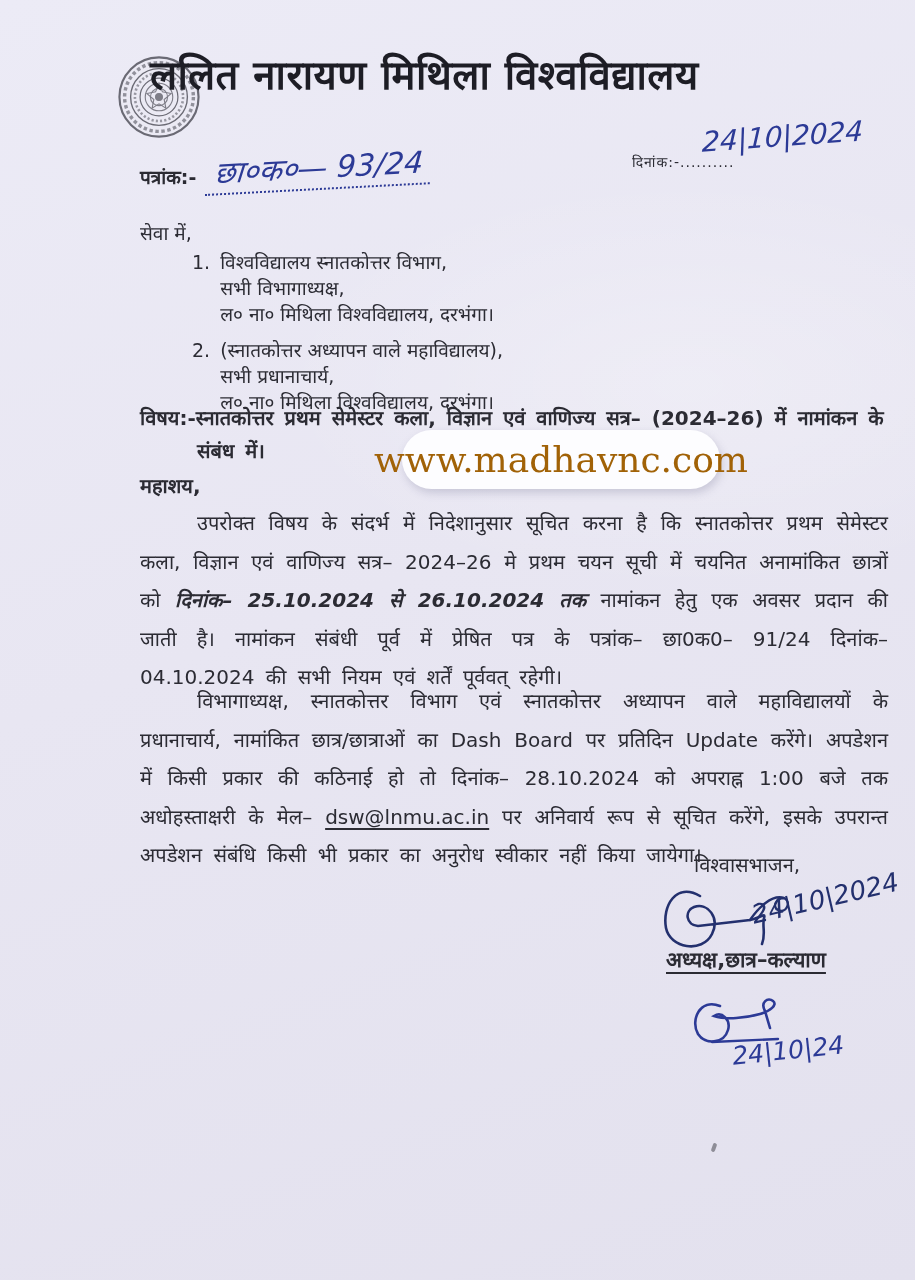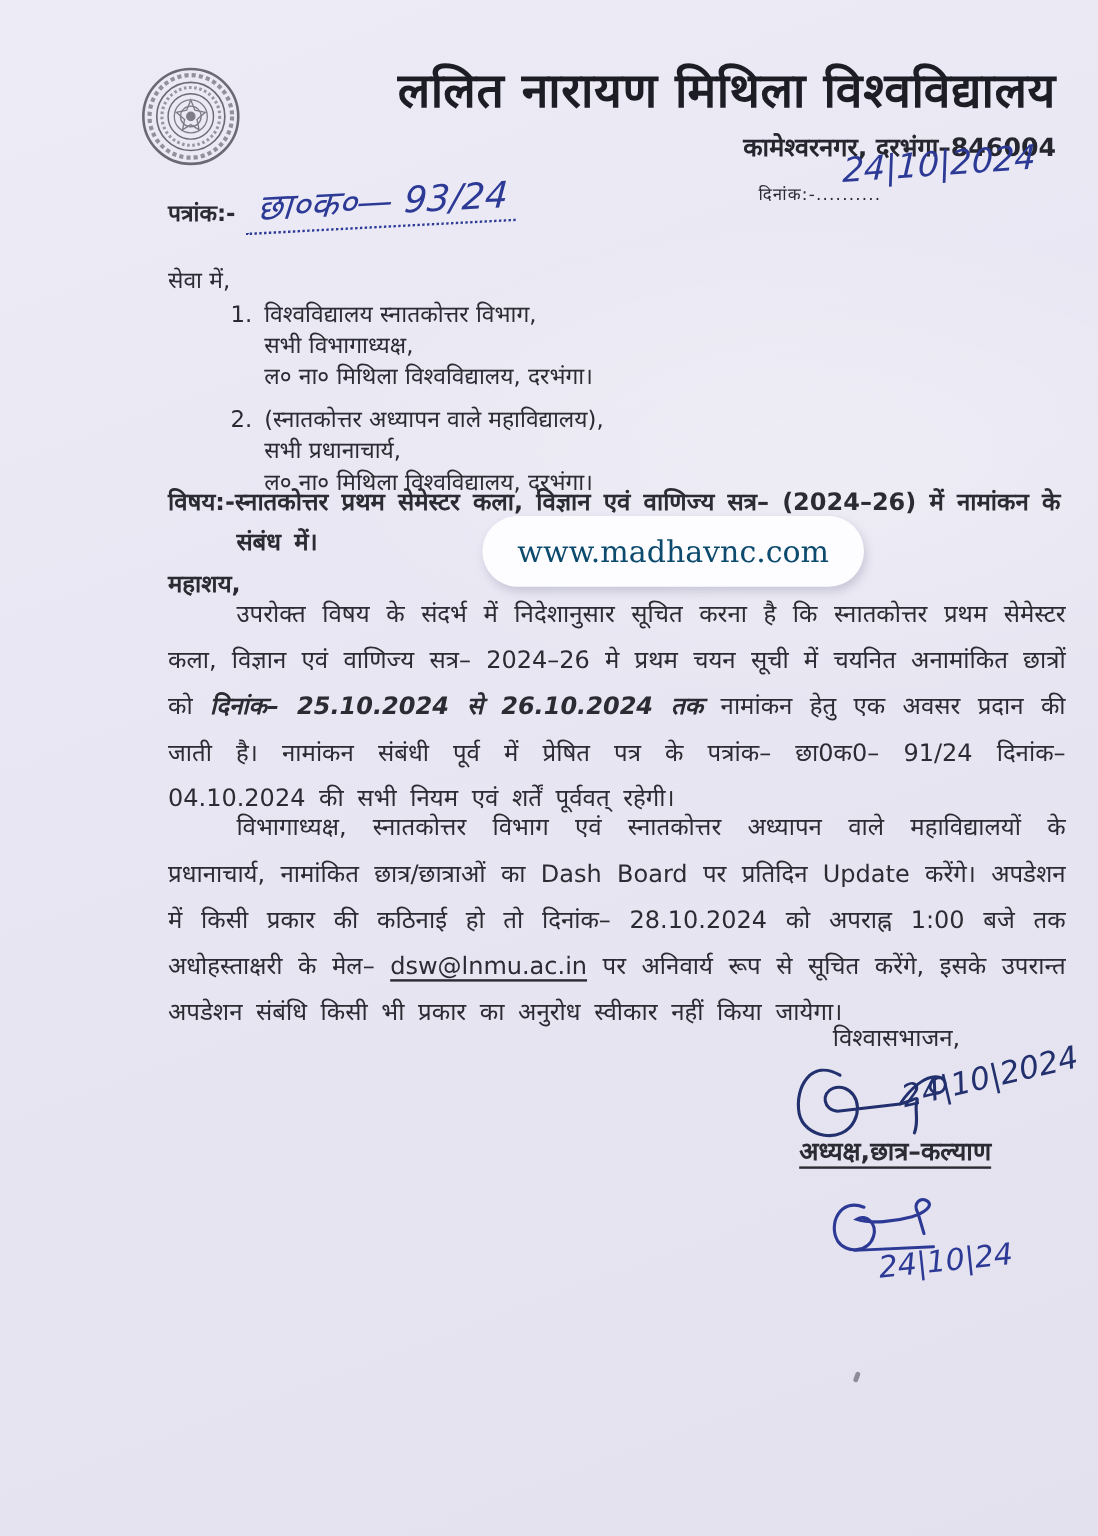--- a/index.html
+++ b/index.html
@@ -17,7 +17,7 @@
   }
   
   .seal { position:absolute; left:116px; top:54px; width:86px; height:86px; opacity:.82; }
-  .title-block { position:absolute; left:150px; top:46px; width:730px; text-align:right; }
+  .title-block { position:absolute; left:150px; top:46px; width:730px; text-align:left; }
   .uni-name { font-size:40px; font-weight:700; color:#1d1d25; letter-spacing:.5px; }
   .uni-addr { margin-top:7px; font-size:21px; font-weight:700; color:#26262e; }
   .letterno-row { position:absolute; left:140px; top:152px; font-size:19px; font-weight:600; white-space:nowrap; }

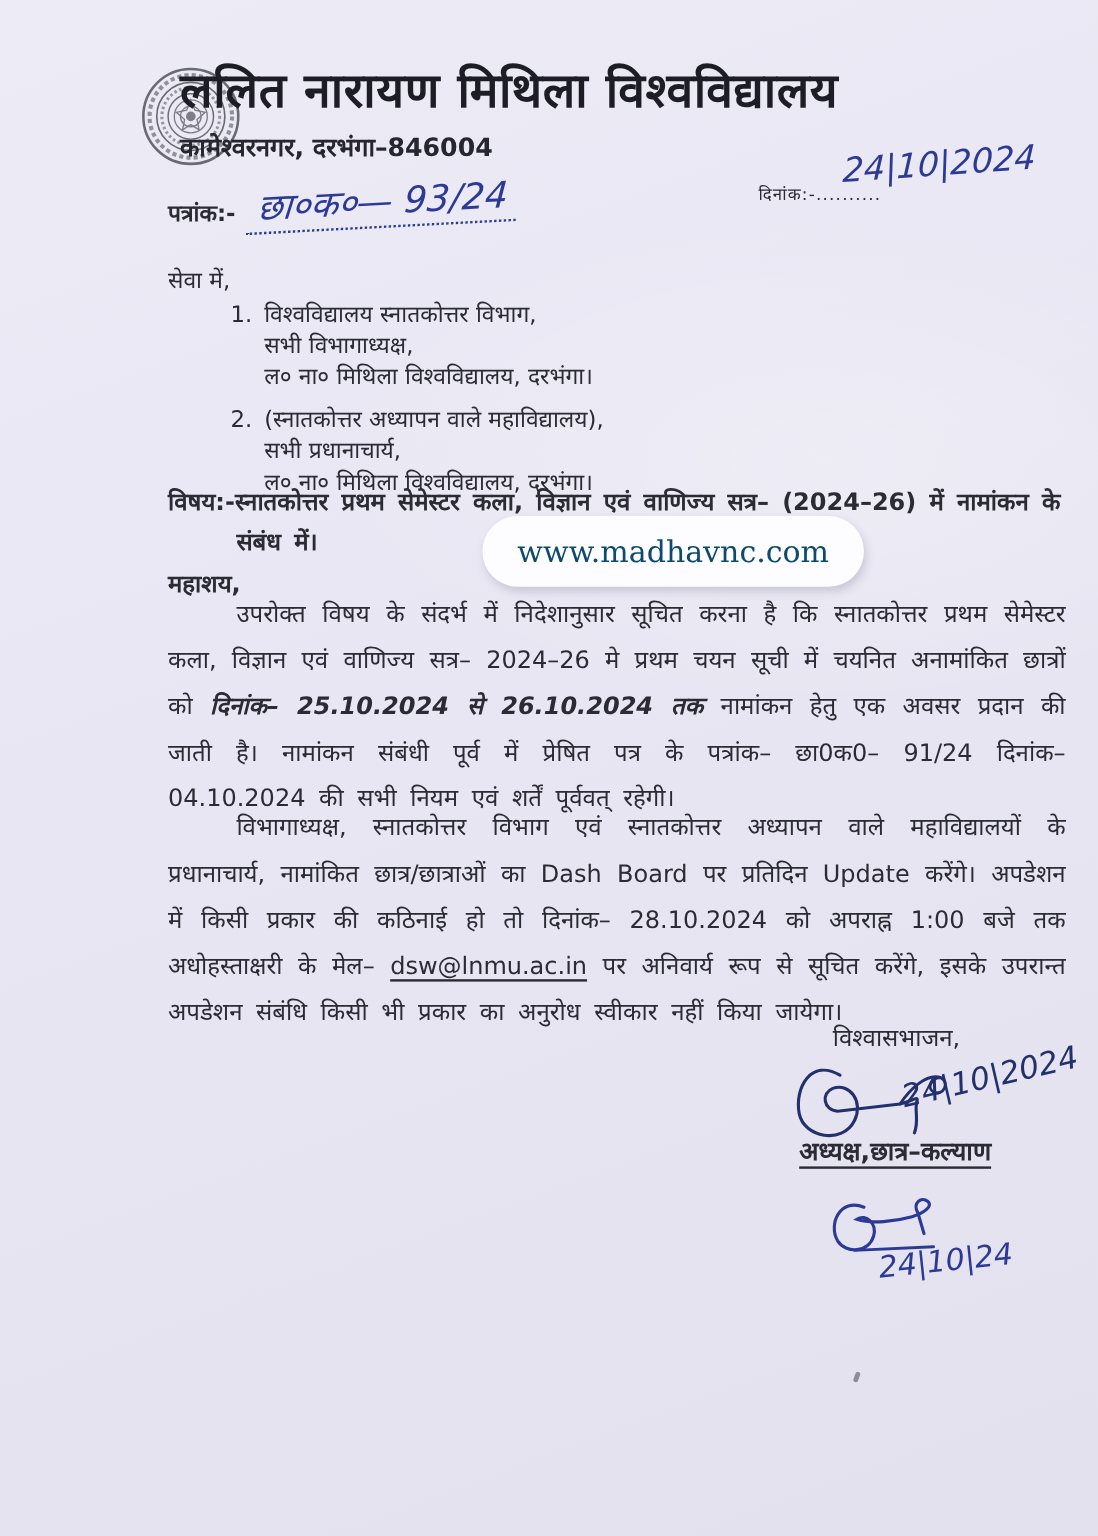--- a/index.html
+++ b/index.html
@@ -107,7 +107,6 @@
 
   <div class="title-block">
     <div class="uni-name">ललित नारायण मिथिला विश्वविद्यालय</div>
-    <div class="uni-addr">कामेश्वरनगर, दरभंगा–846004</div>
   </div>
 
   <div class="letterno-row">

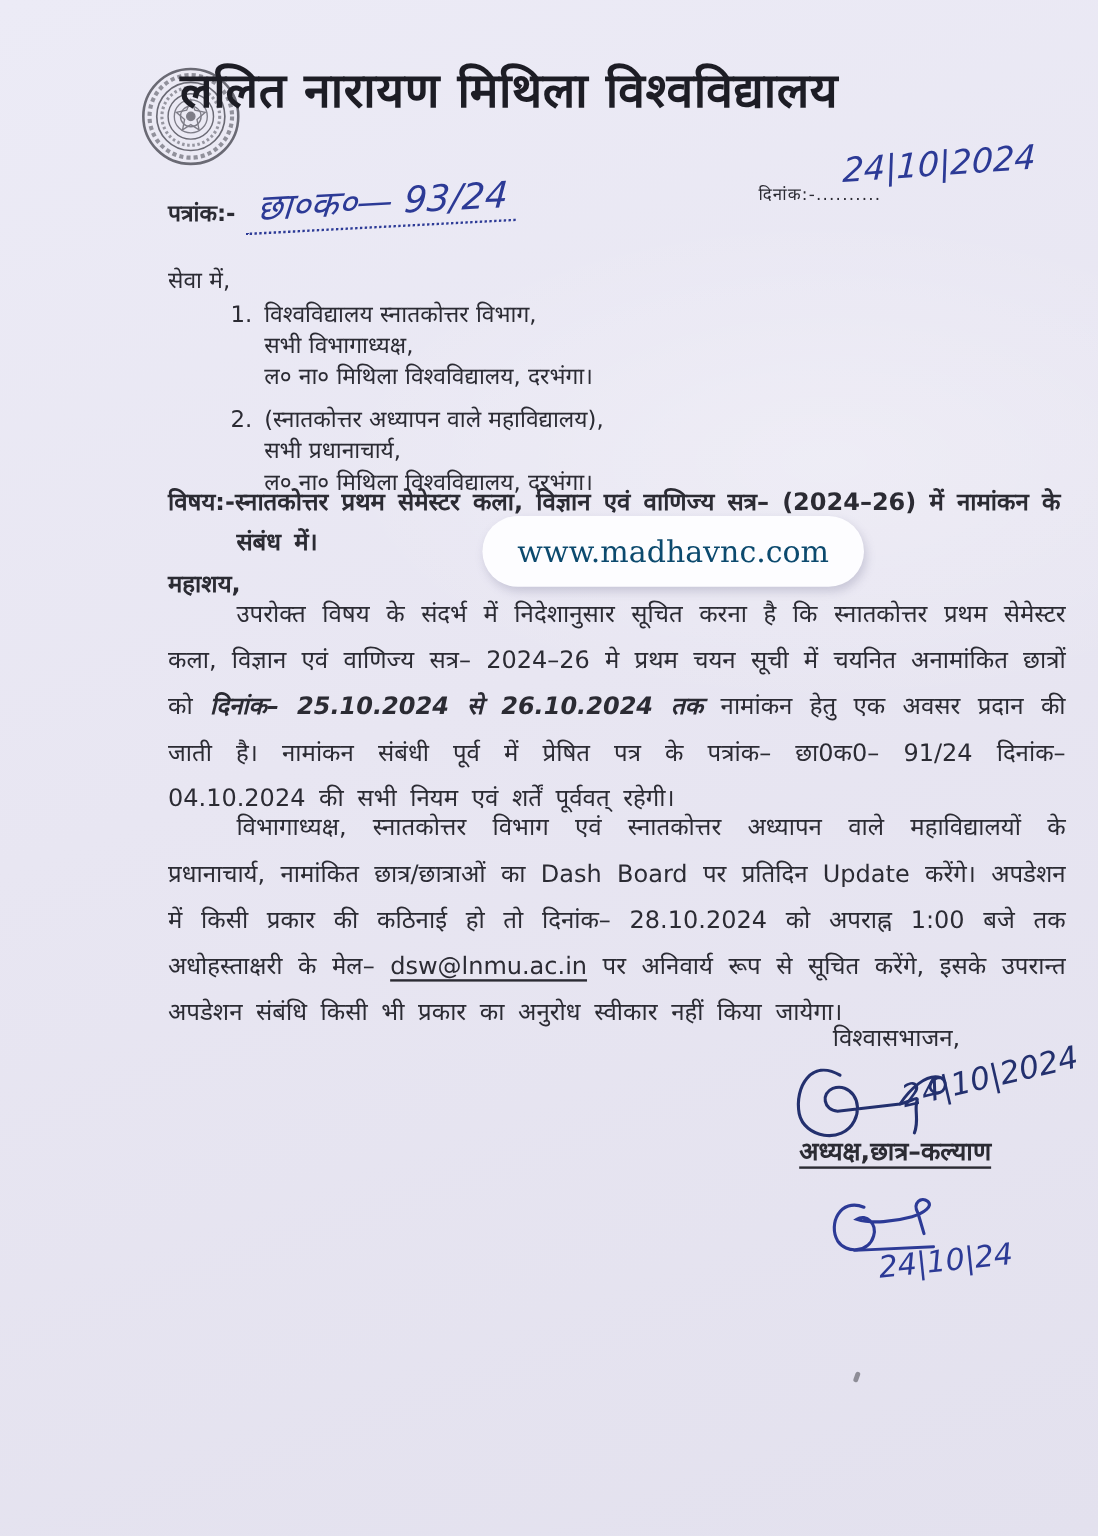--- a/index.html
+++ b/index.html
@@ -51,7 +51,7 @@
     background:#fdfdff; border-radius:30px;
     display:flex; align-items:center; justify-content:center;
     font-family:"DejaVu Serif","Liberation Serif",serif;
-    font-size:25px; color:#0c4a6e;
+    font-size:36px; color:#a16207;
     box-shadow:2px 4px 8px rgba(110,110,145,.28);
   }
   

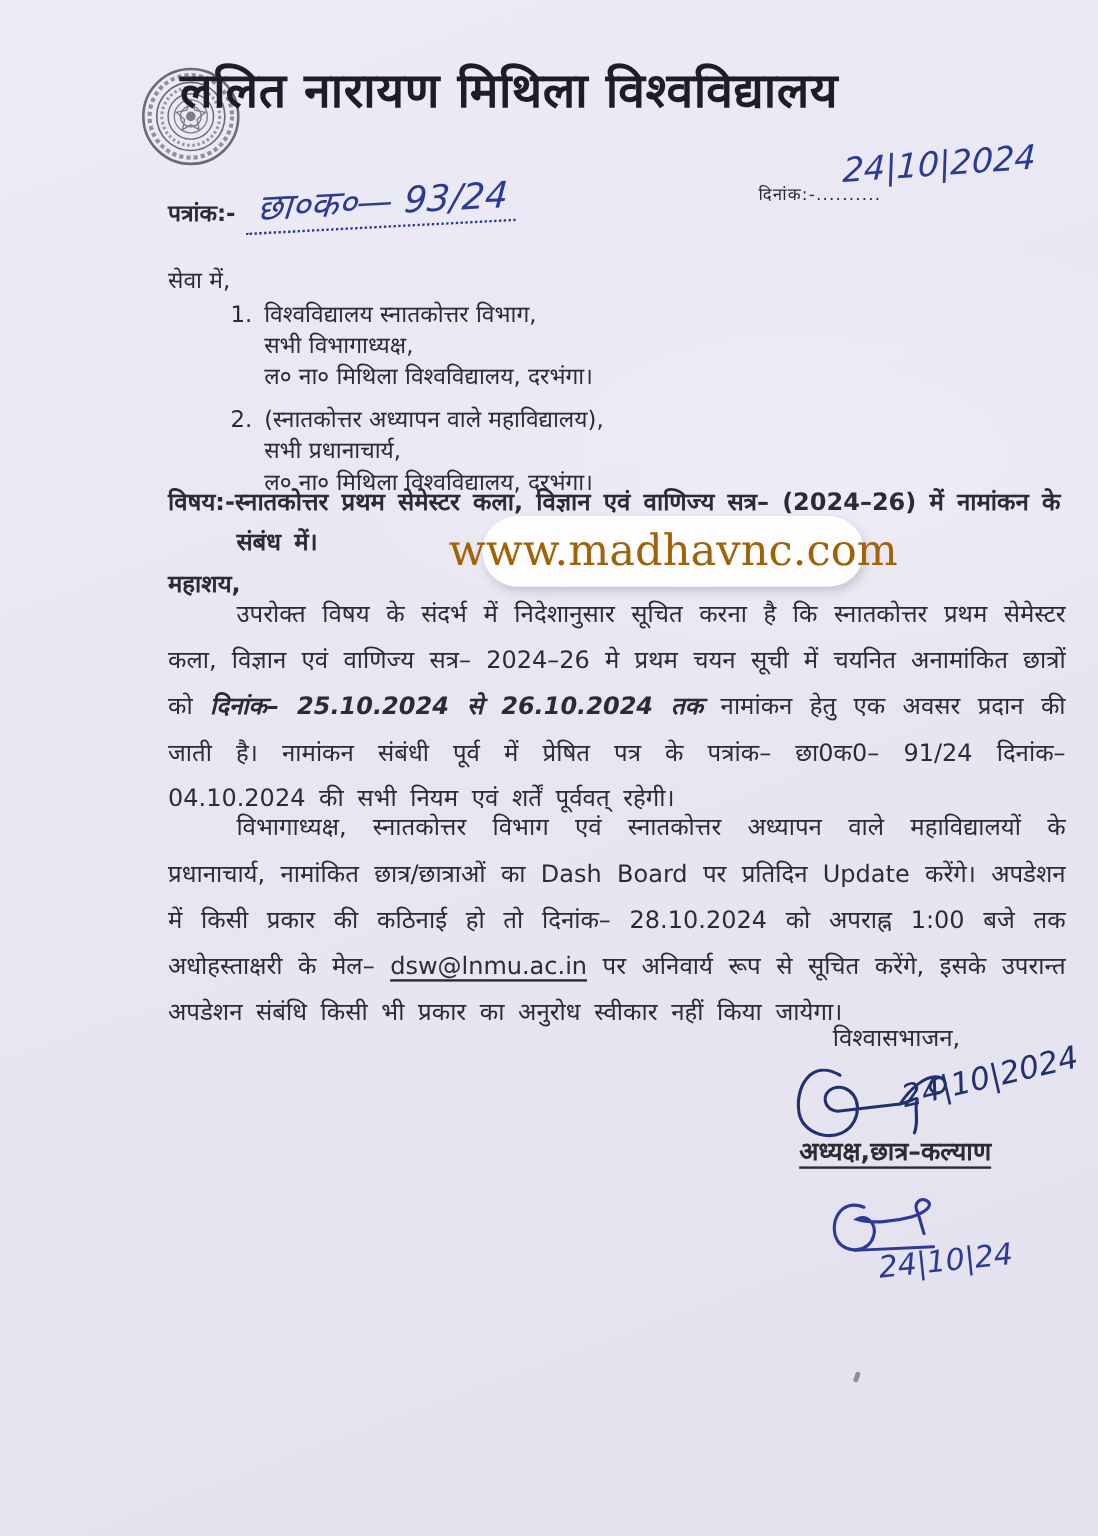--- a/index.html
+++ b/index.html
@@ -59,7 +59,7 @@
   .para {
     position:absolute; left:140px; width:748px;
     font-size:20px; line-height:38.5px; text-align:justify;
-    text-indent:57px; word-spacing:5px; color:#2b2b33;
+    text-indent:57px; word-spacing:5px; color:#2b2b33;margin-top:12px;
   }
   .para1 { top:492px; }
   .para2 { top:670px; }

